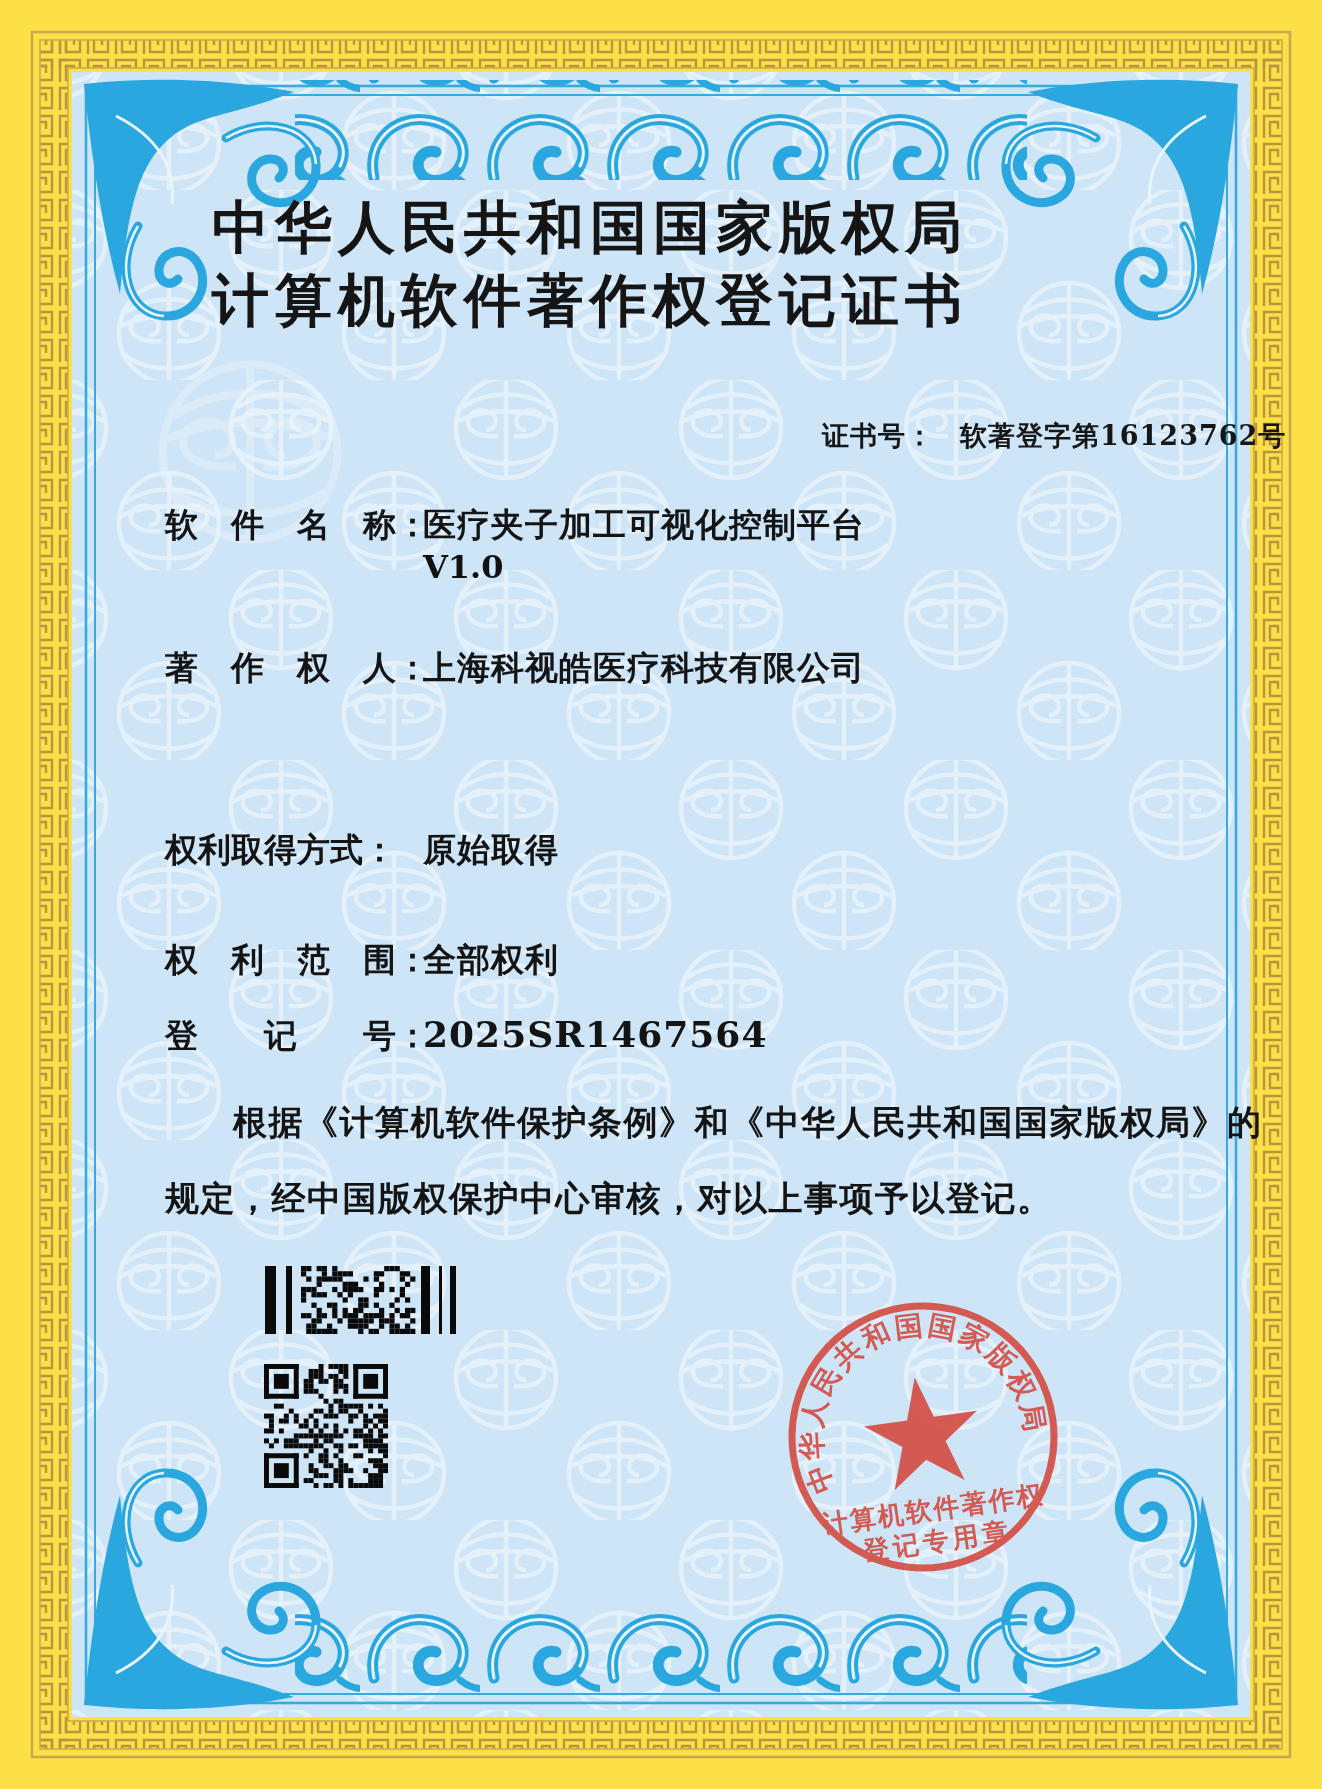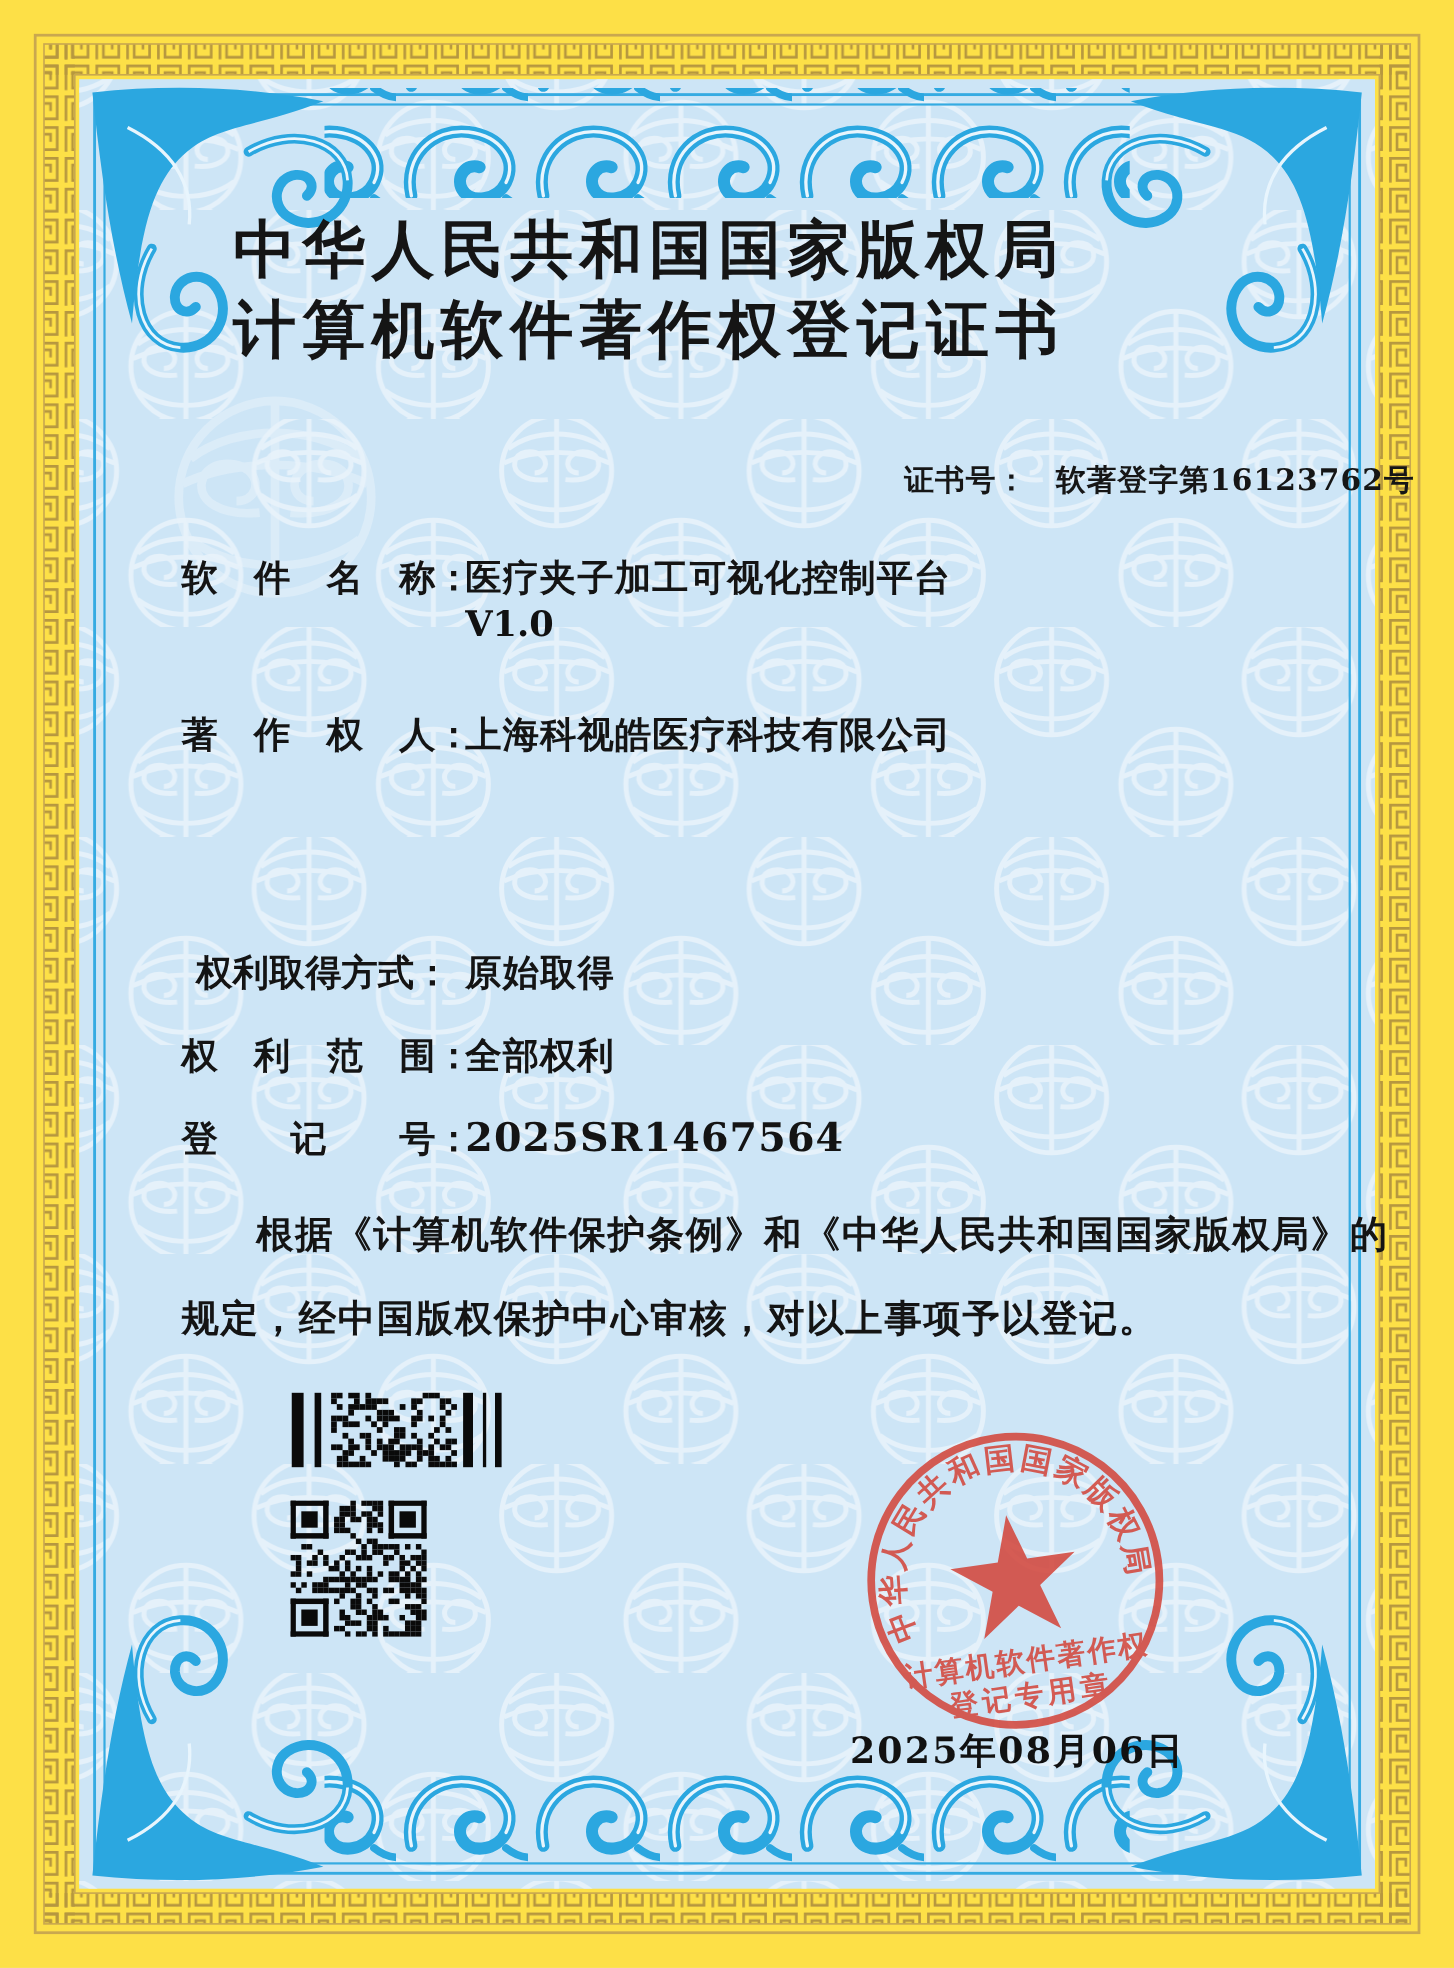--- a/index.html
+++ b/index.html
@@ -121,7 +121,7 @@
     <span class="f-label">著　作　权　人：</span><span class="f-value">上海科视皓医疗科技有限公司</span>
   </div>
 
-  <div class="abs field-row" style="top:862px;text-align:center;">
+  <div class="abs field-row" style="top:828px;">
     <span class="f-label">权利取得方式：</span><span class="f-value">原始取得</span>
   </div>
 

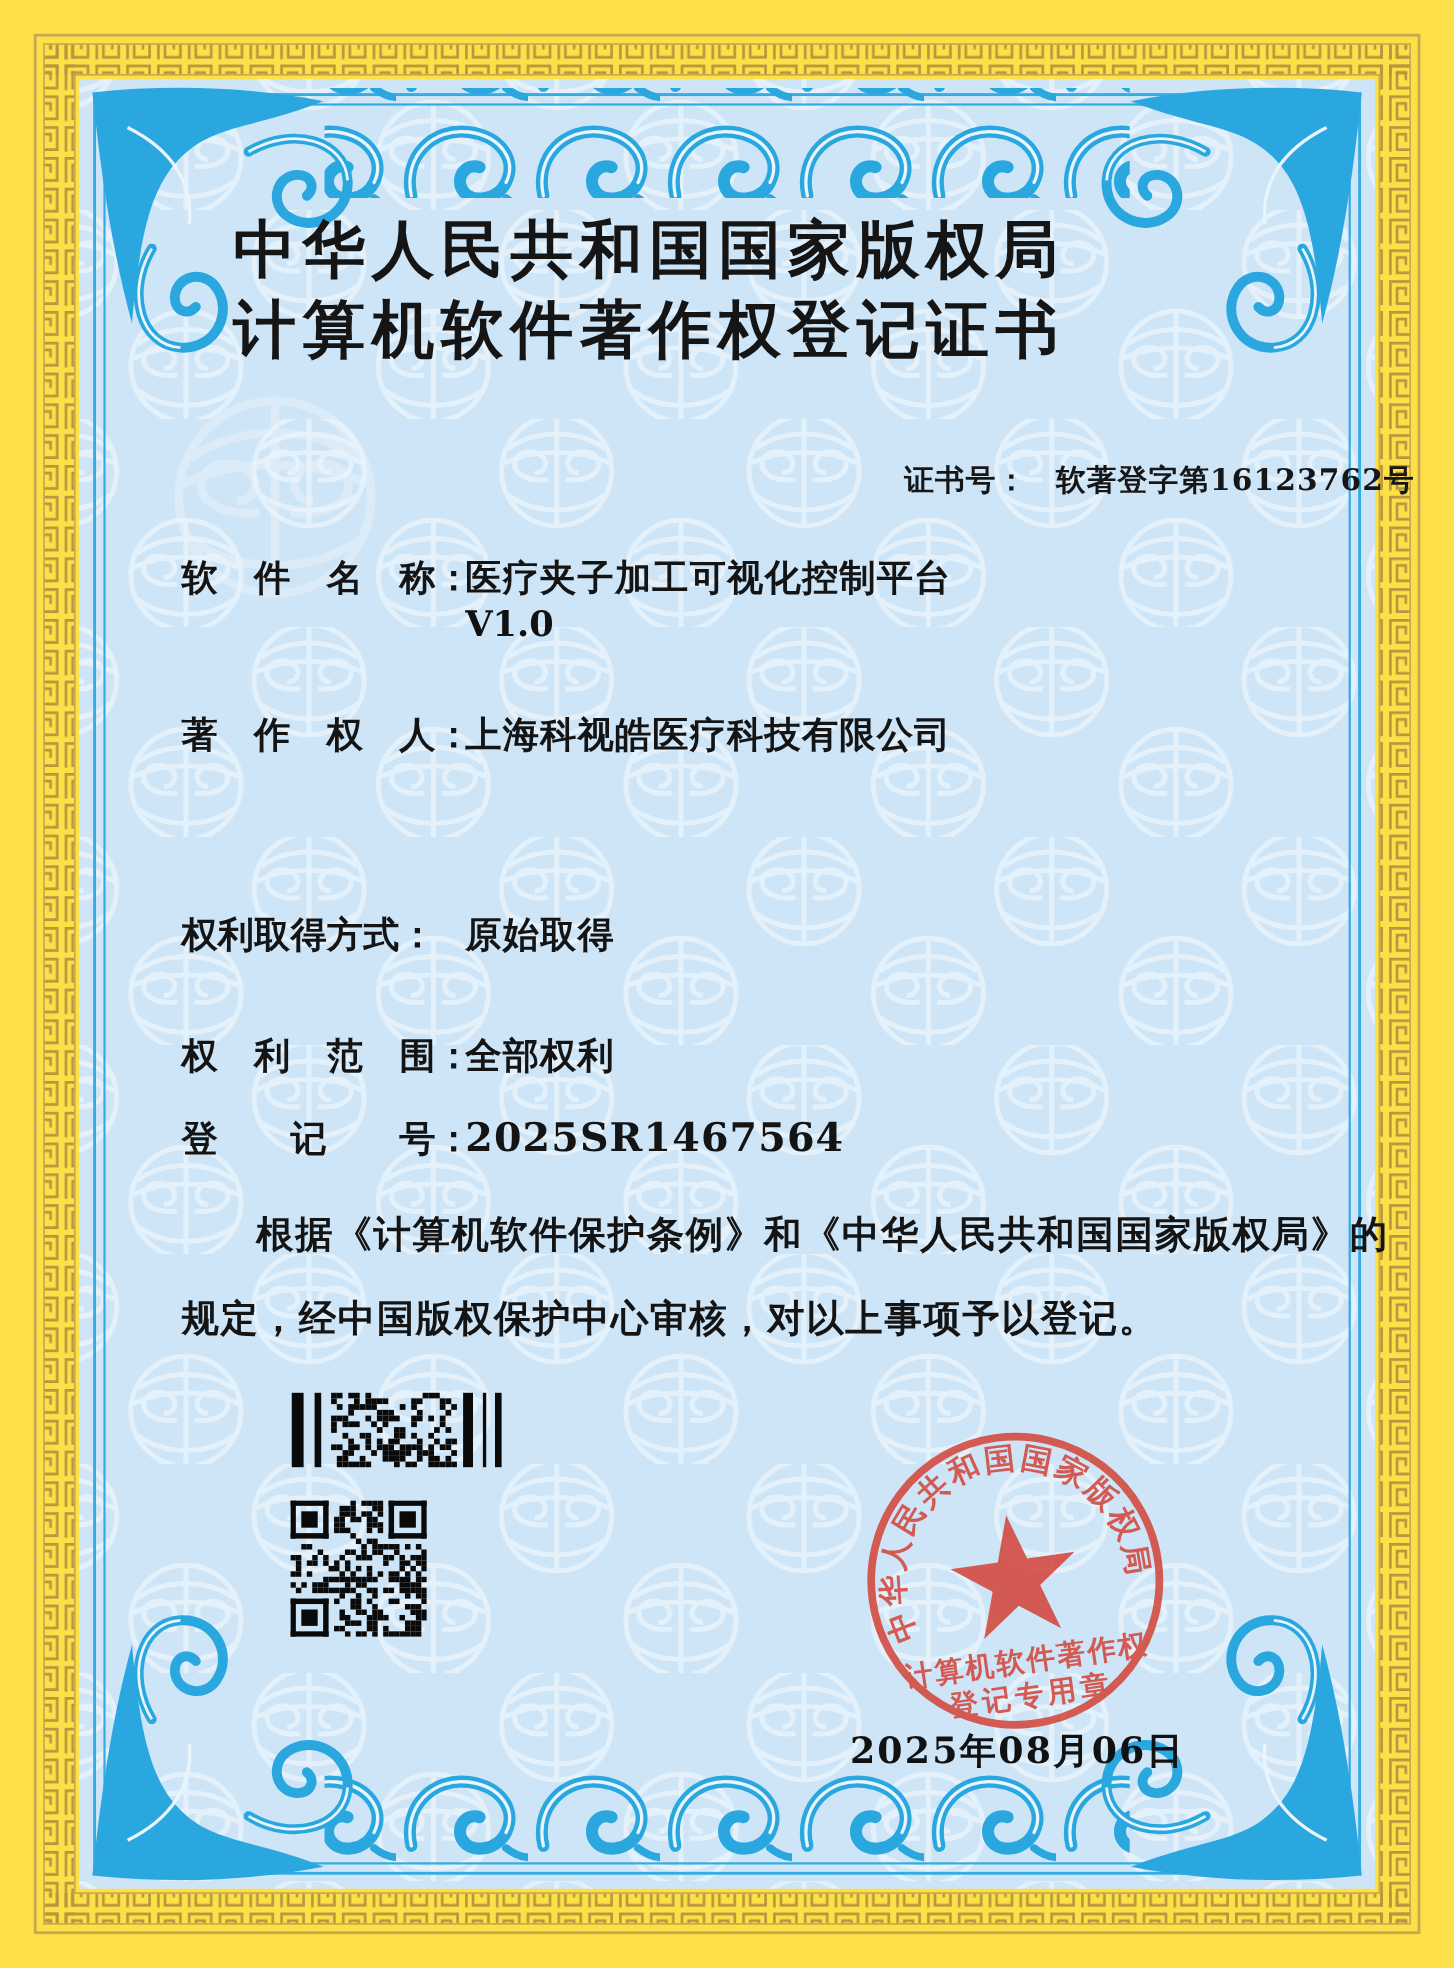--- a/index.html
+++ b/index.html
@@ -515,7 +515,6 @@
     </g>
   </svg>
 
-  <div class="abs date-line">2025年08月06日</div>
 
 </div>
 

